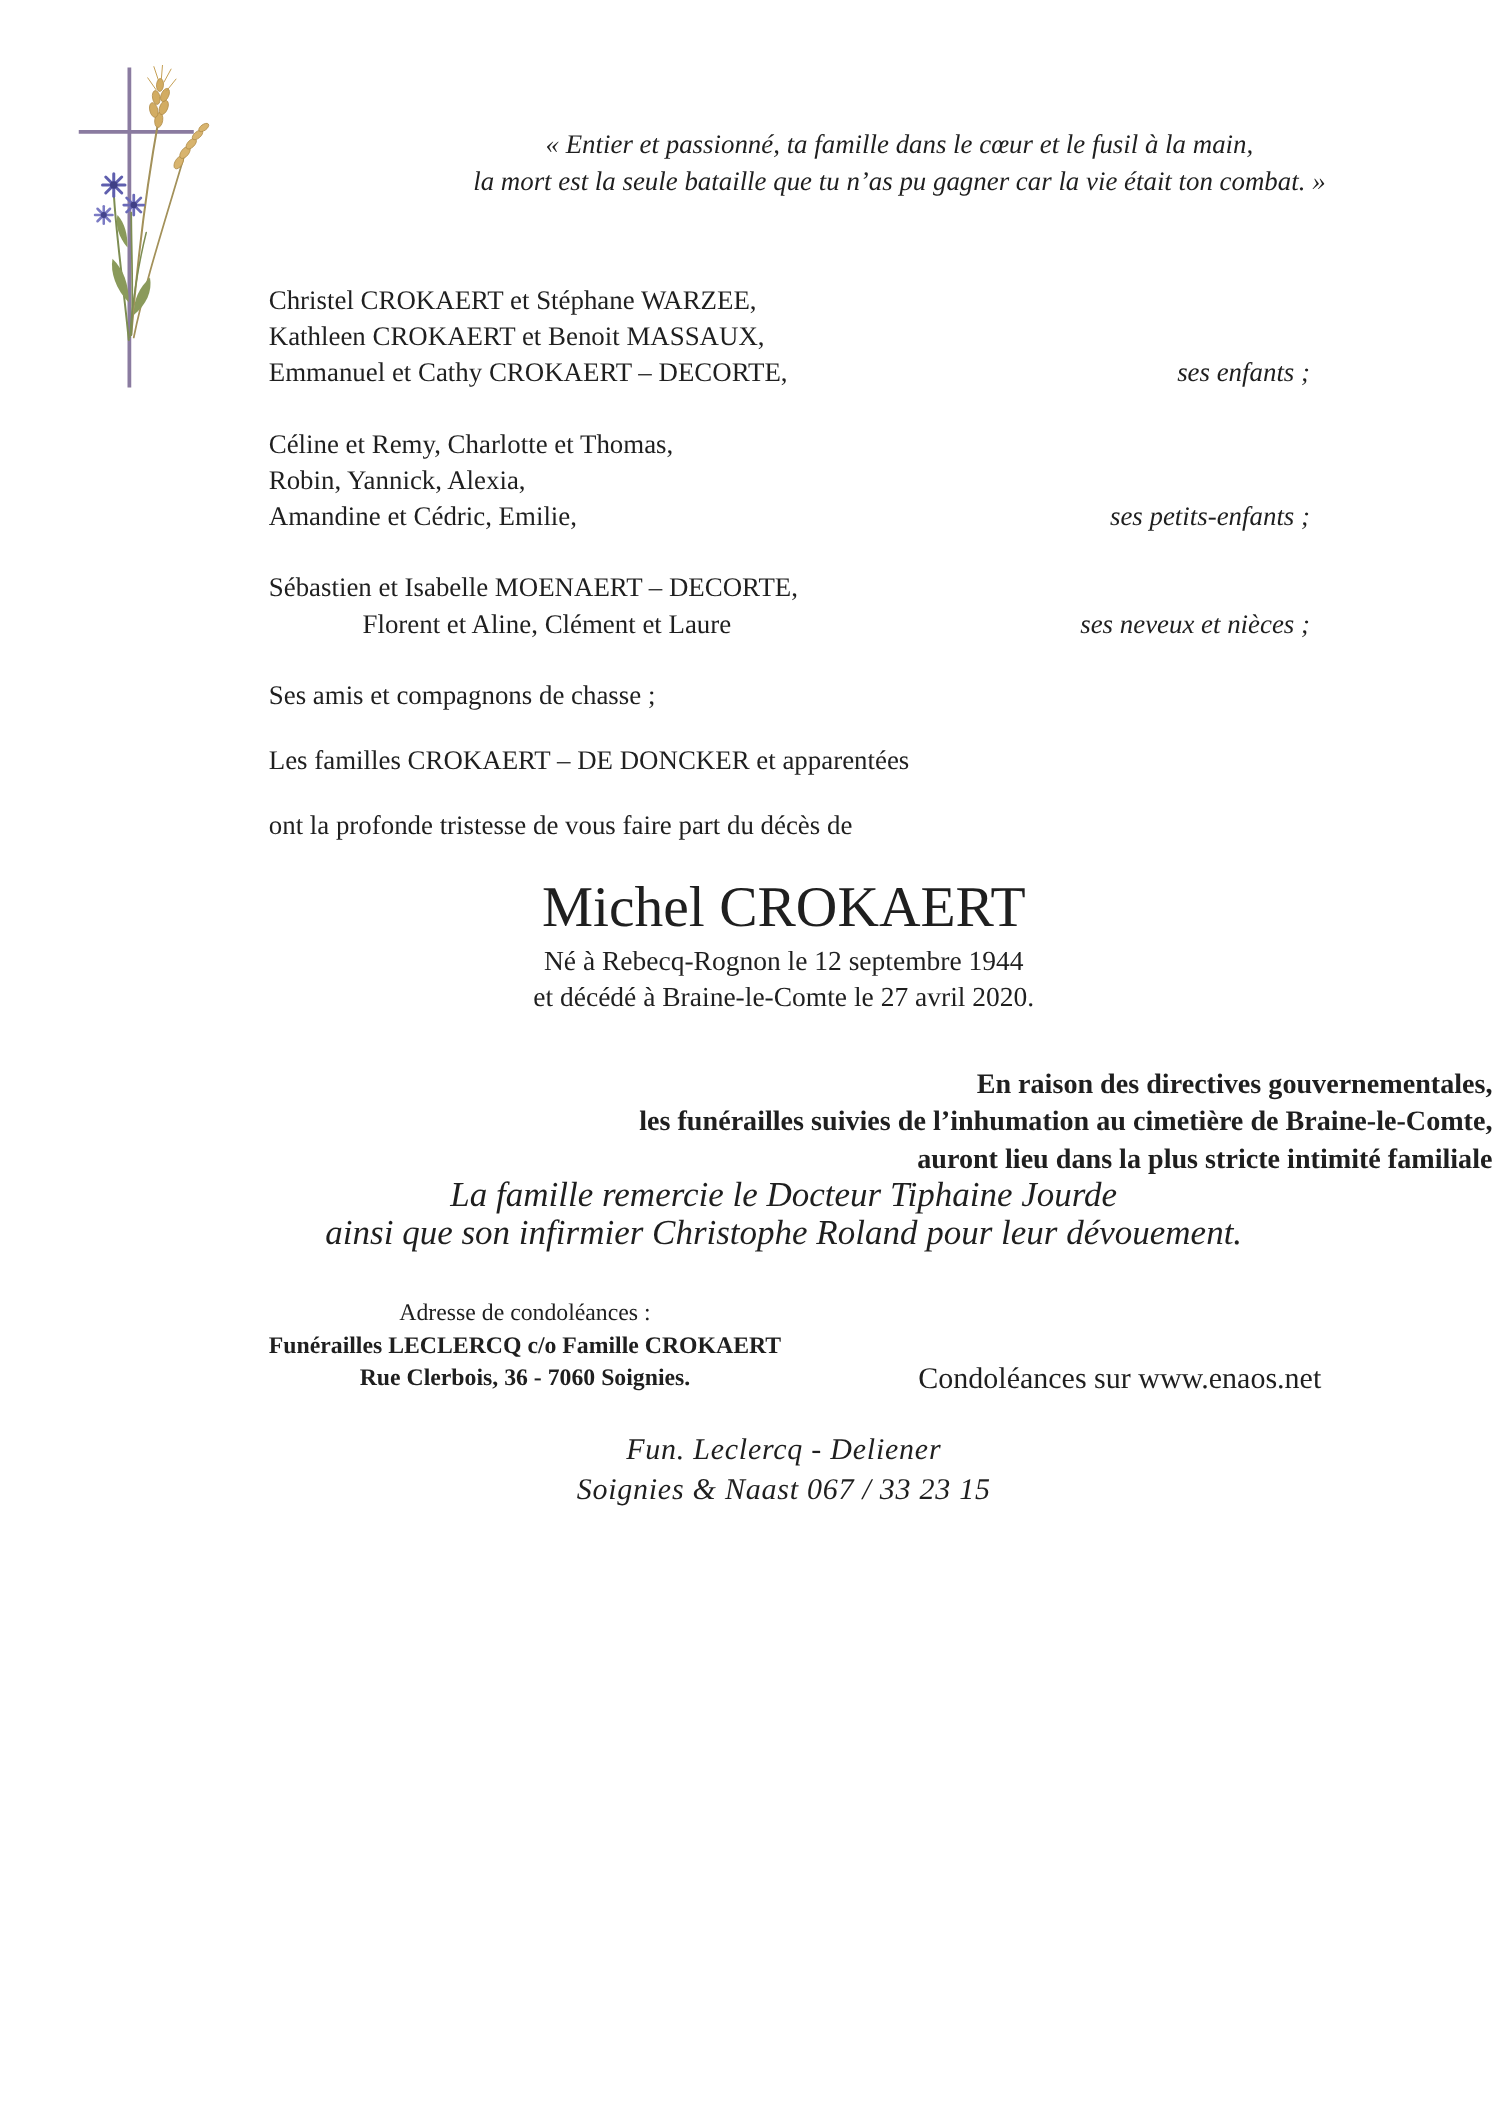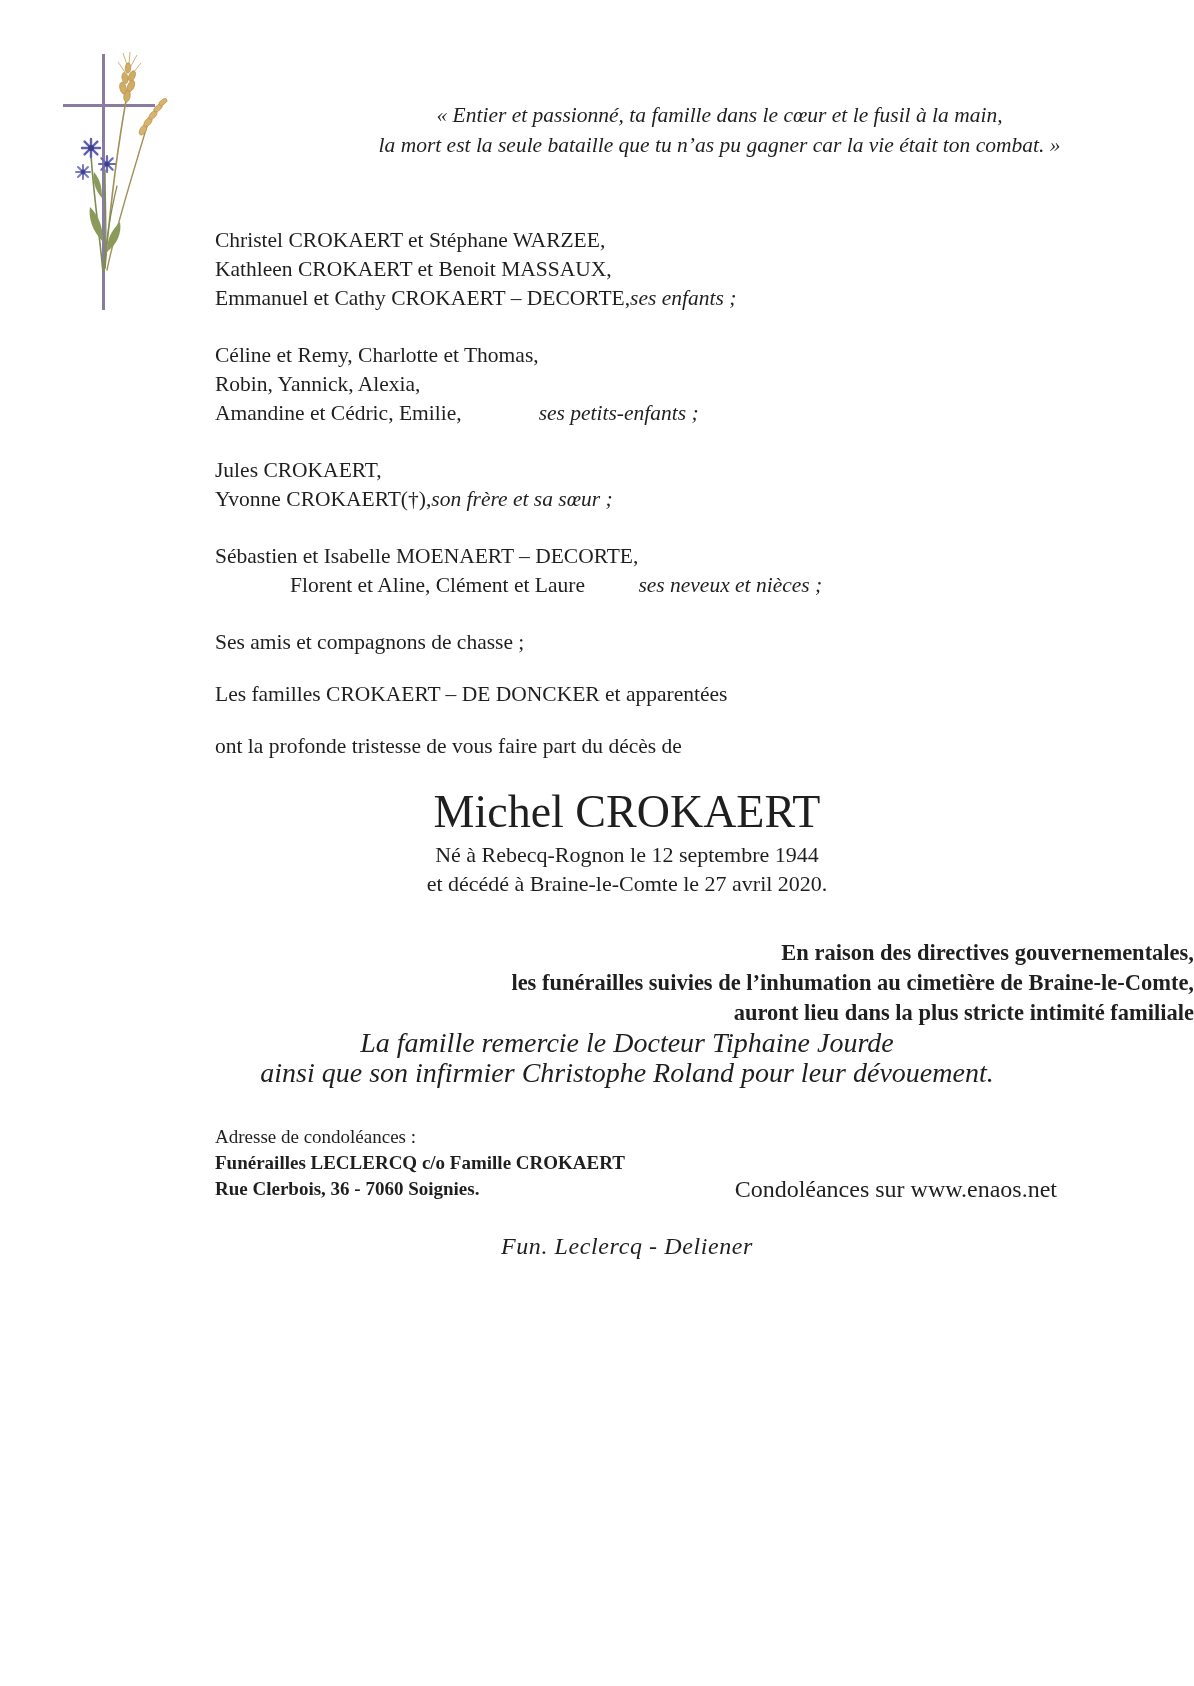--- a/index.html
+++ b/index.html
@@ -34,6 +34,7 @@
   }
   .group {
     display: flex;
+    justify-content: space-between;
     align-items: flex-end;
     margin-bottom: 28px;
   }

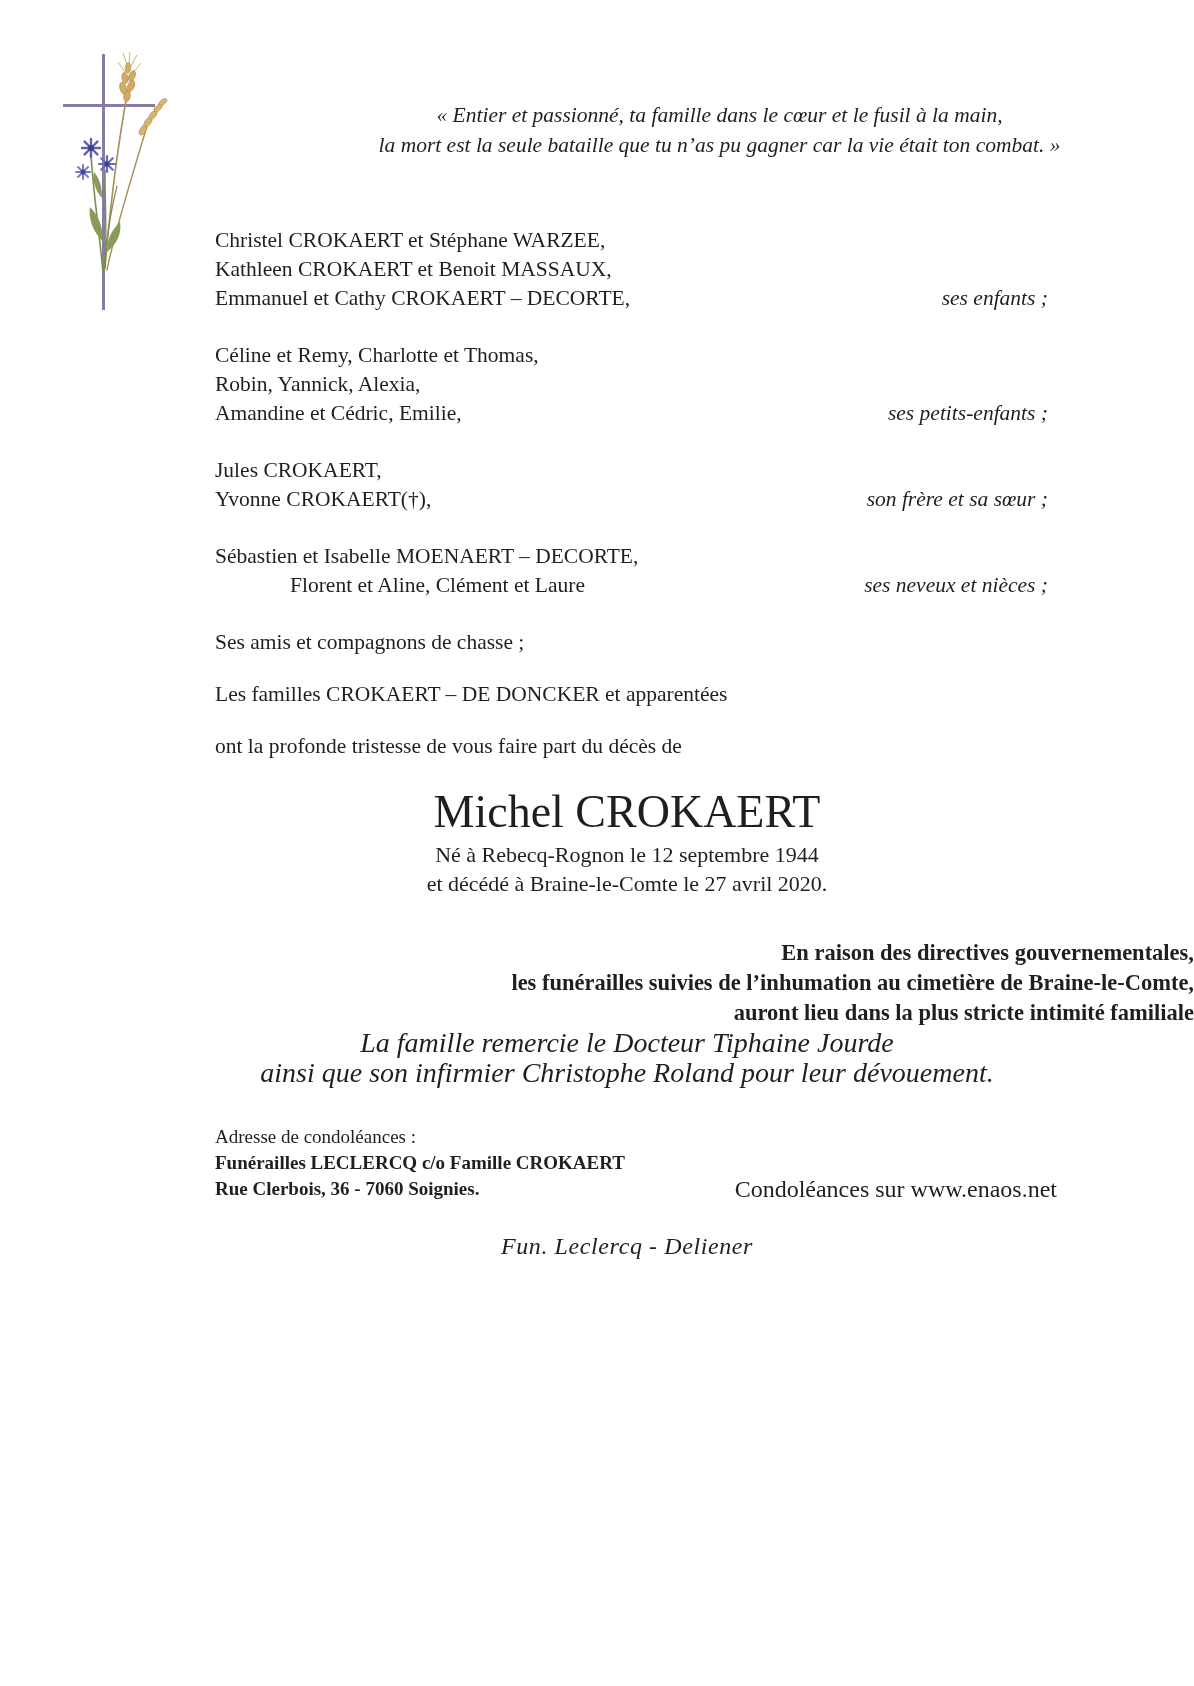--- a/index.html
+++ b/index.html
@@ -191,13 +191,6 @@
       <p class="relation">ses petits-enfants ;</p>
     </div>
 
-    <div class="group">
-      <div class="lines">
-        <p>Jules CROKAERT,</p>
-        <p>Yvonne CROKAERT(†),</p>
-      </div>
-      <p class="relation">son frère et sa sœur ;</p>
-    </div>
 
     <div class="group">
       <div class="lines">

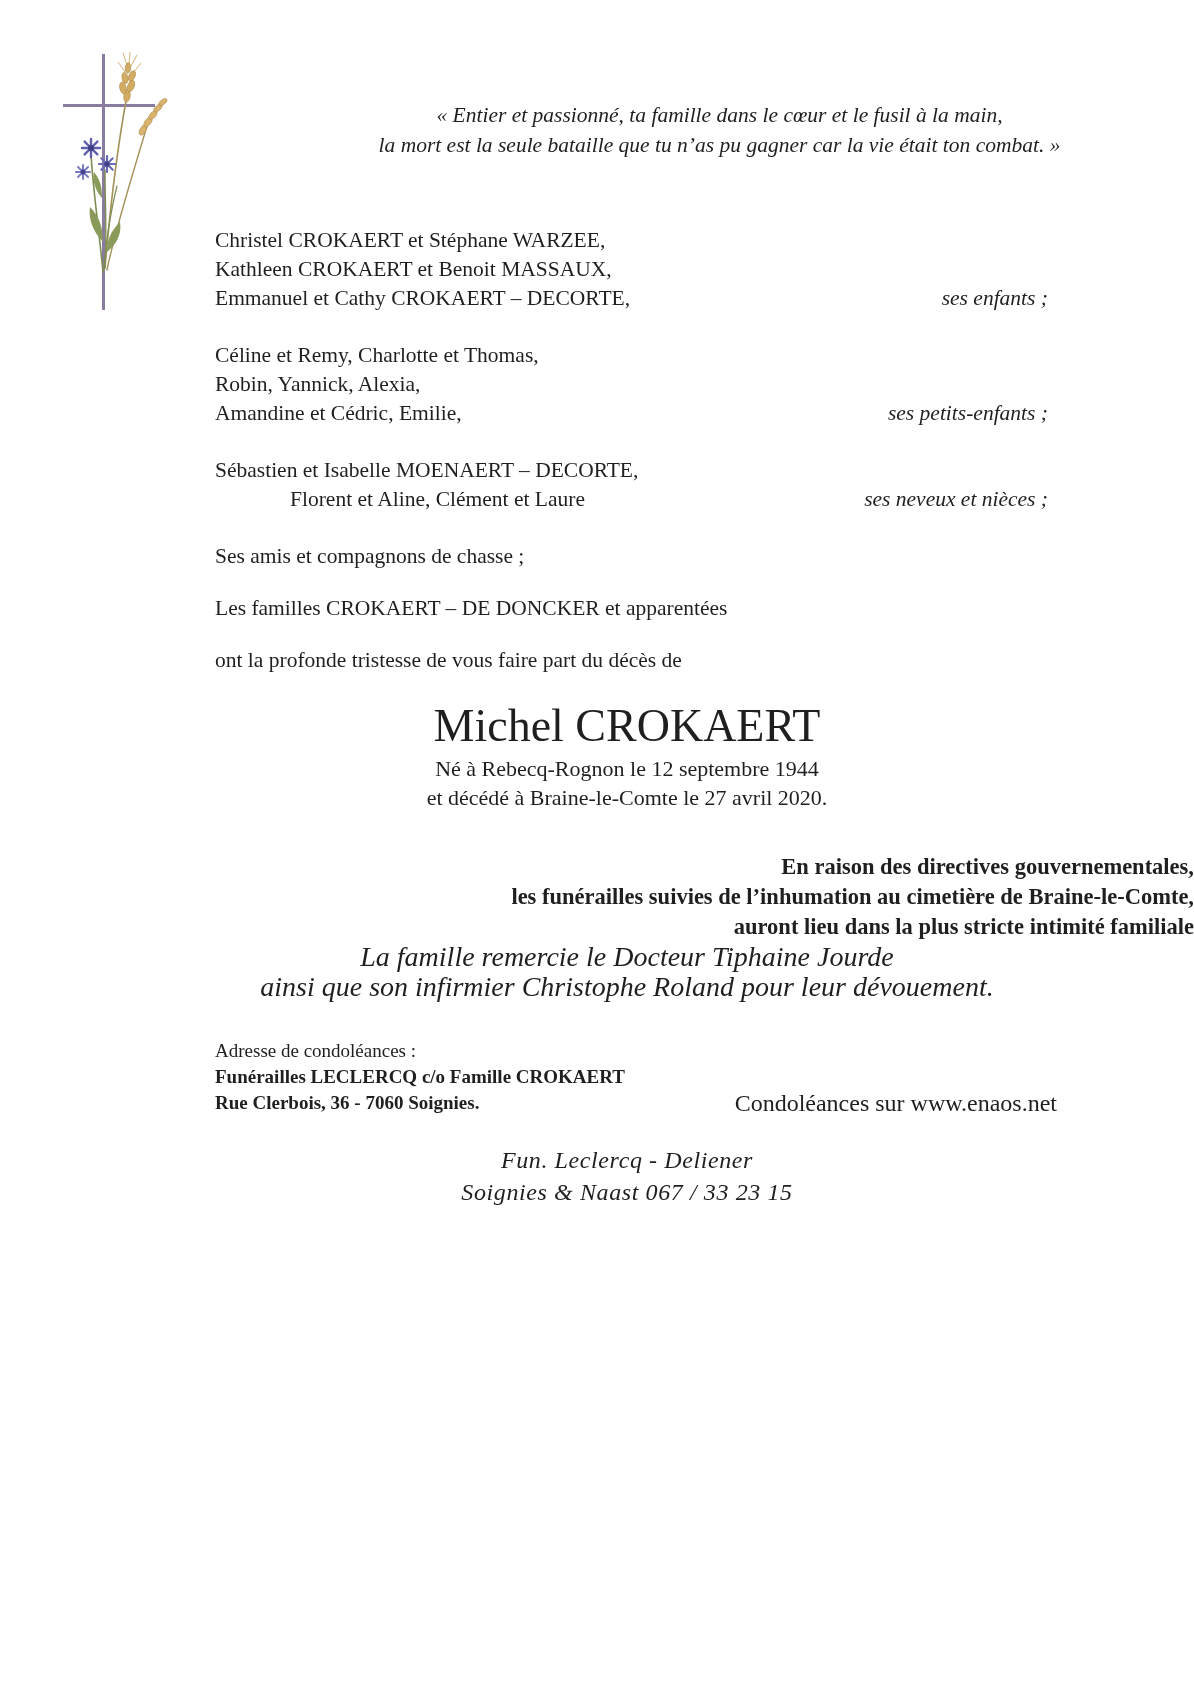--- a/index.html
+++ b/index.html
@@ -65,6 +65,7 @@
     justify-content: space-between;
     align-items: flex-end;
     margin: 36px 137px 0 215px;
+    text-align: center;
   }
   .cond-left { font-size: 19px; line-height: 26px; }
   .cond-left .bold { font-weight: bold; }

